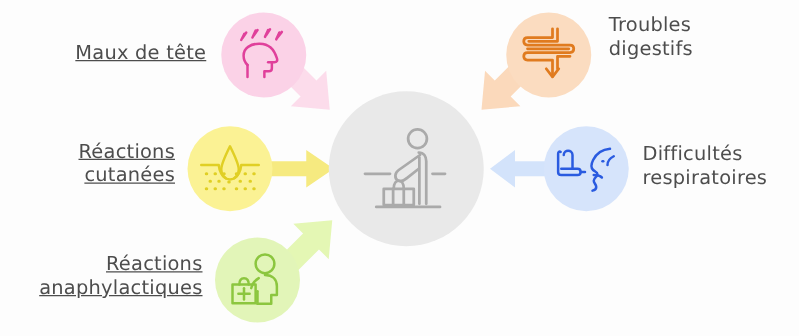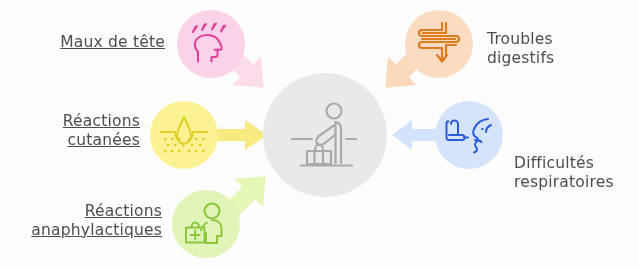--- a/index.html
+++ b/index.html
@@ -51,7 +51,7 @@
 
   
   #bubble-digestive{left:405px;top:10px;width:68px;height:68px;background:#fbdcc0;}
-  #label-digestive{left:487px;top:30px;width:130px;}
+  #label-digestive{left:487px;top:11px;width:130px;}
 
   
   #bubble-respiratory{left:435px;top:101px;width:68px;height:68px;background:#d6e4fb;}

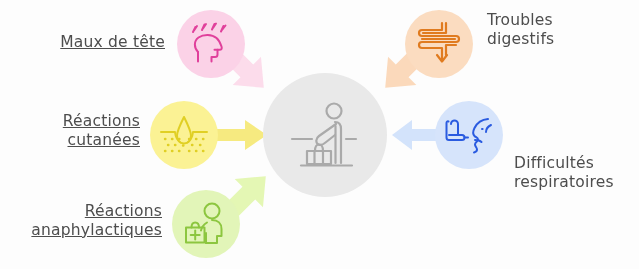--- a/index.html
+++ b/index.html
@@ -55,7 +55,7 @@
 
   
   #bubble-respiratory{left:435px;top:101px;width:68px;height:68px;background:#d6e4fb;}
-  #label-respiratory{left:514px;top:114px;width:125px;margin-top:40px;}
+  #label-respiratory{left:514px;top:114px;width:125px;}
 
   
   #arrow-headache{left:214px;top:40px;}

